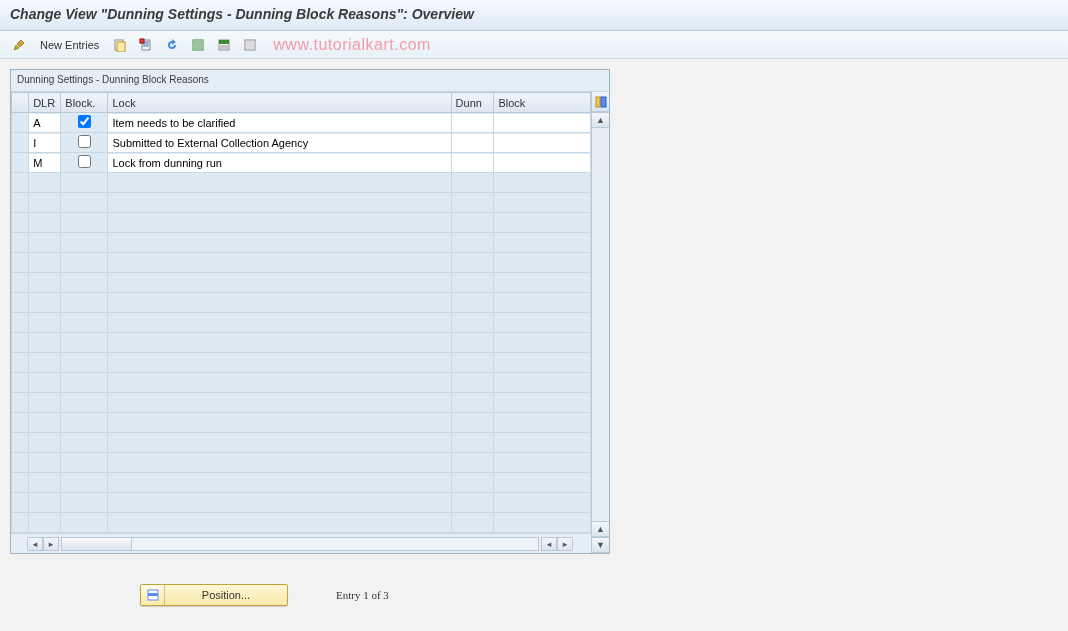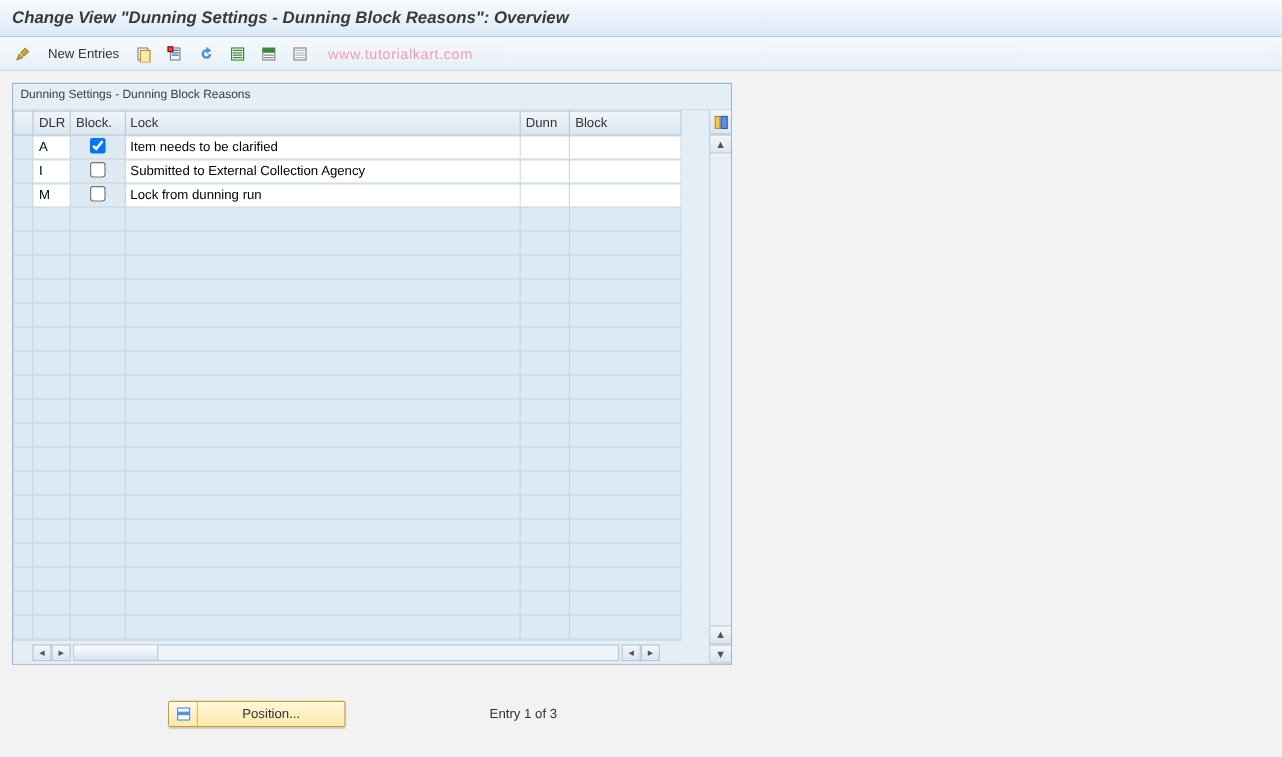--- a/index.html
+++ b/index.html
@@ -52,7 +52,7 @@
   .watermark {
     margin-left: 8px;
     color: #f59aac;
-    font-size: 12px;
+    font-size: 16px;
     letter-spacing: 0.5px;
     font-family: Verdana, sans-serif;
   }

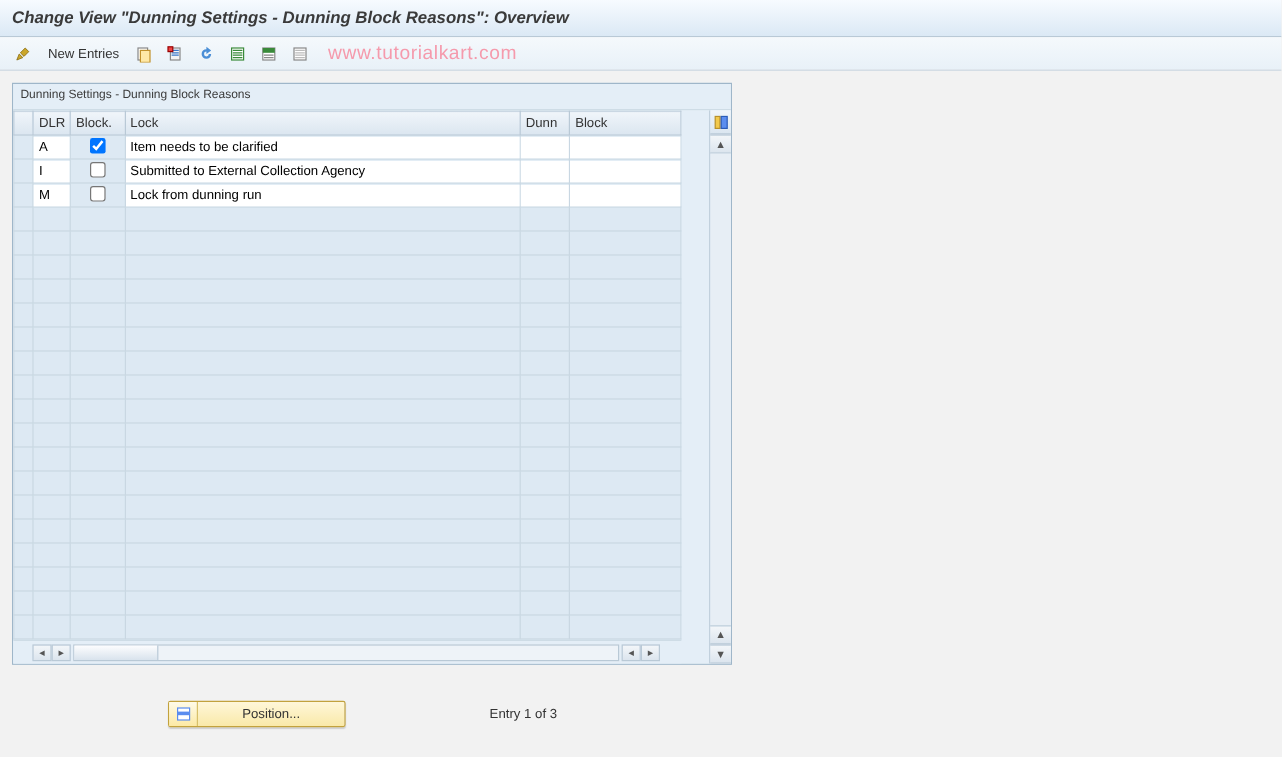--- a/index.html
+++ b/index.html
@@ -77,7 +77,6 @@
     position: relative;
     background: #e4eef7;
     padding: 0 0 0 0;
-    gap: 23px;
   }
   table.grid {
     border-collapse: collapse;

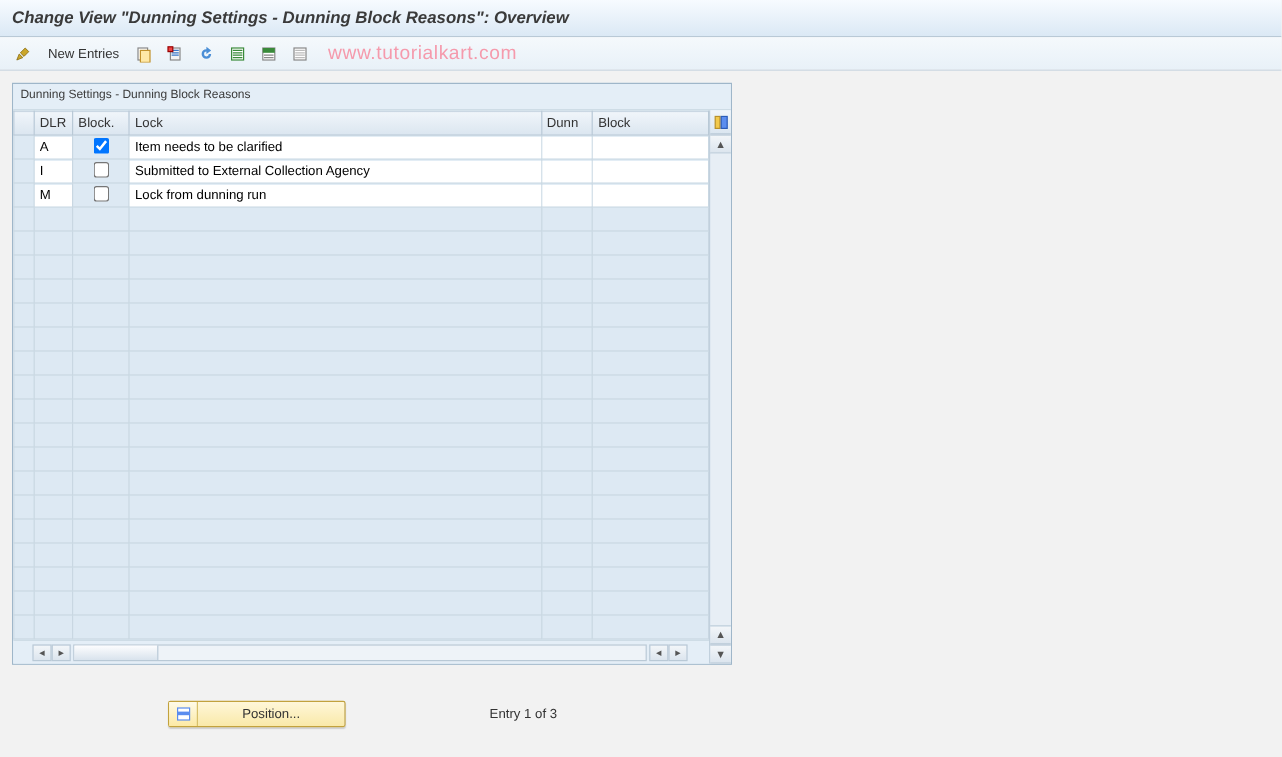--- a/index.html
+++ b/index.html
@@ -186,7 +186,7 @@
     margin-top: 30px;
     display:flex;
     align-items:center;
-    gap: 120px;
+    gap: 48px;
     padding-left: 130px;
   }
   .position-btn {

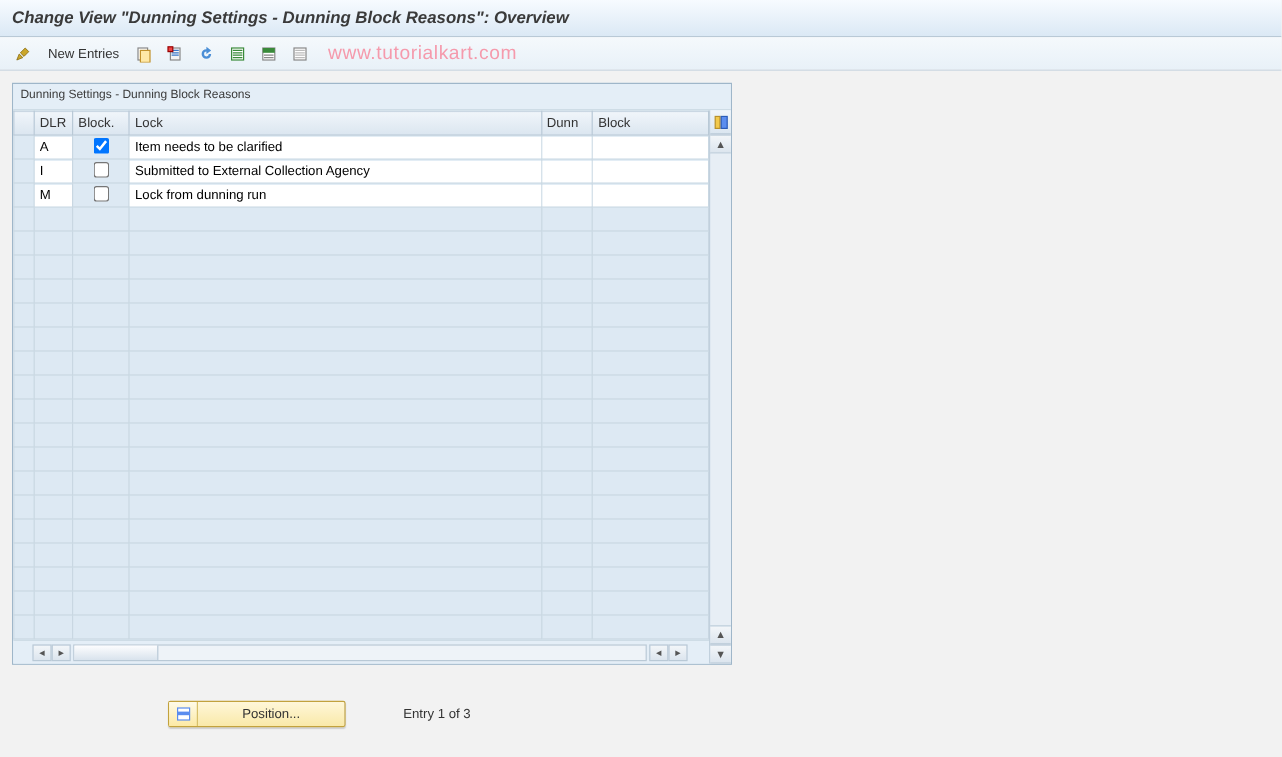--- a/index.html
+++ b/index.html
@@ -208,7 +208,7 @@
   .position-btn .lbl {
     flex:1; text-align:center; font-size:11px; color:#333;
   }
-  .entry-text { font-size:11px; color:#333; }
+  .entry-text { font-size:11px; color:#333;font-family:Liberation Serif, serif; }
 
   
   .svg { display:block; }

